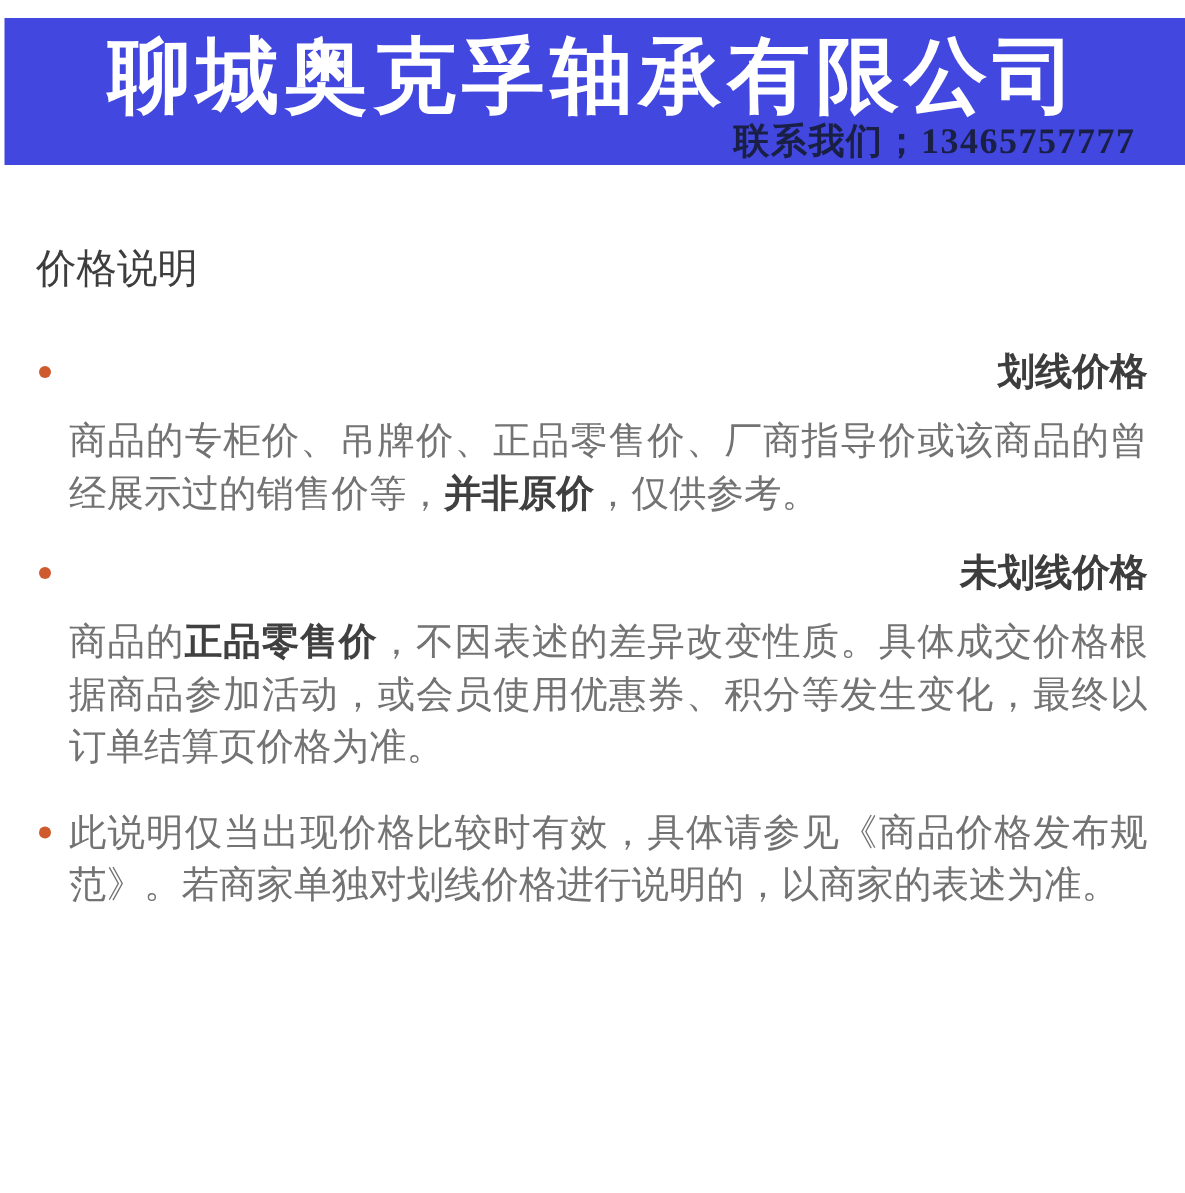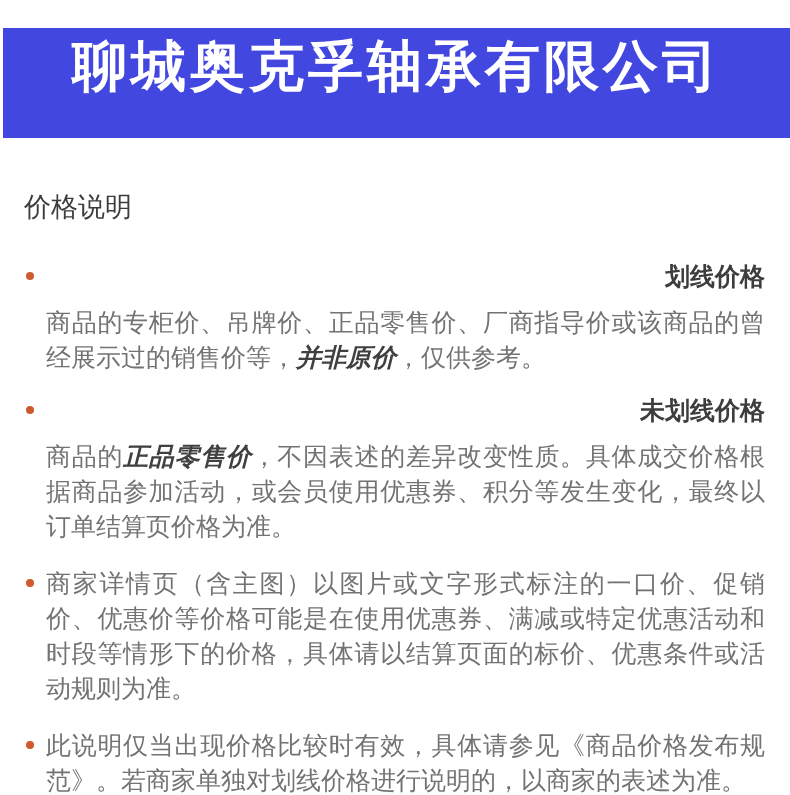--- a/index.html
+++ b/index.html
@@ -22,8 +22,8 @@
   
   .banner {
     position: relative;
-    margin: 28px 0 0 3px;
-    height: 110px;
+    margin: 12px 0 0 3px;
+    height: 98px;
     background: var(--banner-bg, #4247e0);
   }
   .banner-title {

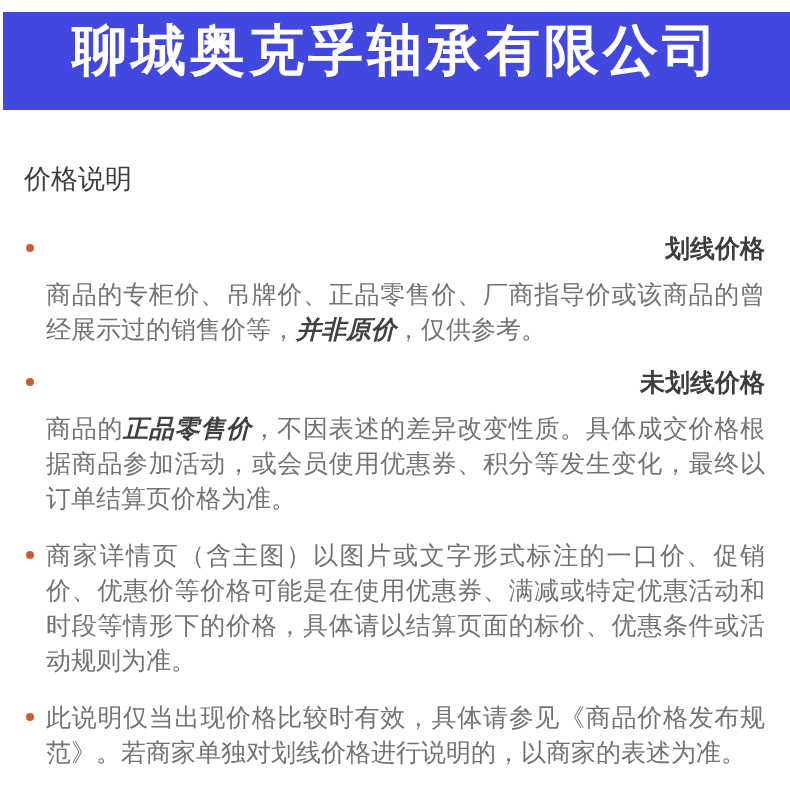--- a/index.html
+++ b/index.html
@@ -97,6 +97,7 @@
 
 <header class="banner">
   <div class="banner-title">聊城奥克孚轴承有限公司</div>
+  <div class="banner-contact">联系我们；13465757777</div>
 </header>
 
 <main class="content">

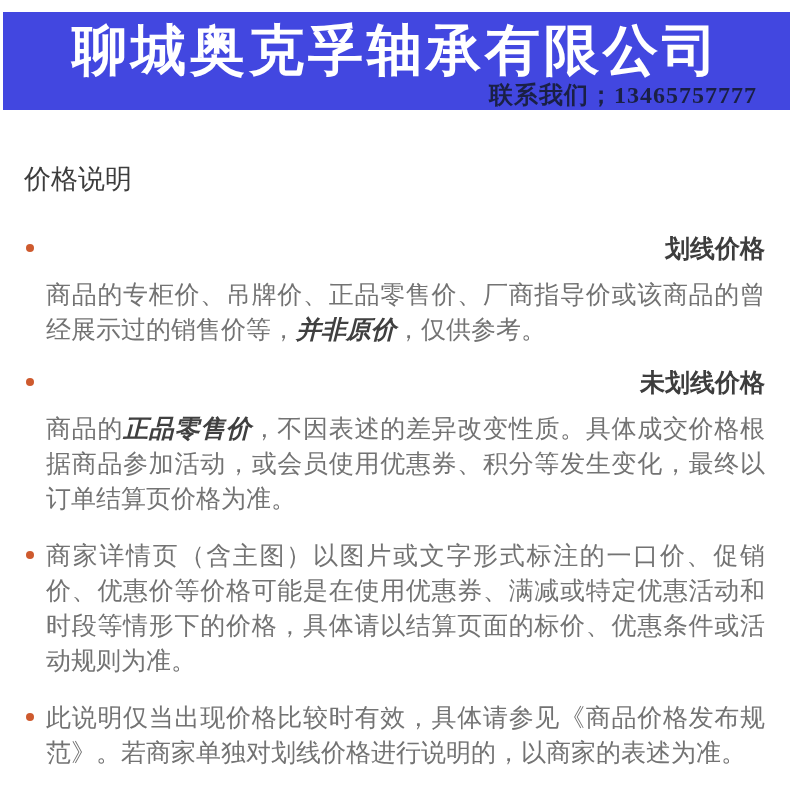--- a/index.html
+++ b/index.html
@@ -89,7 +89,6 @@
   .em {
     font-weight: 700;
     color: var(--em-text, #404040);
-    font-style: italic;
   }
 </style>
 </head>

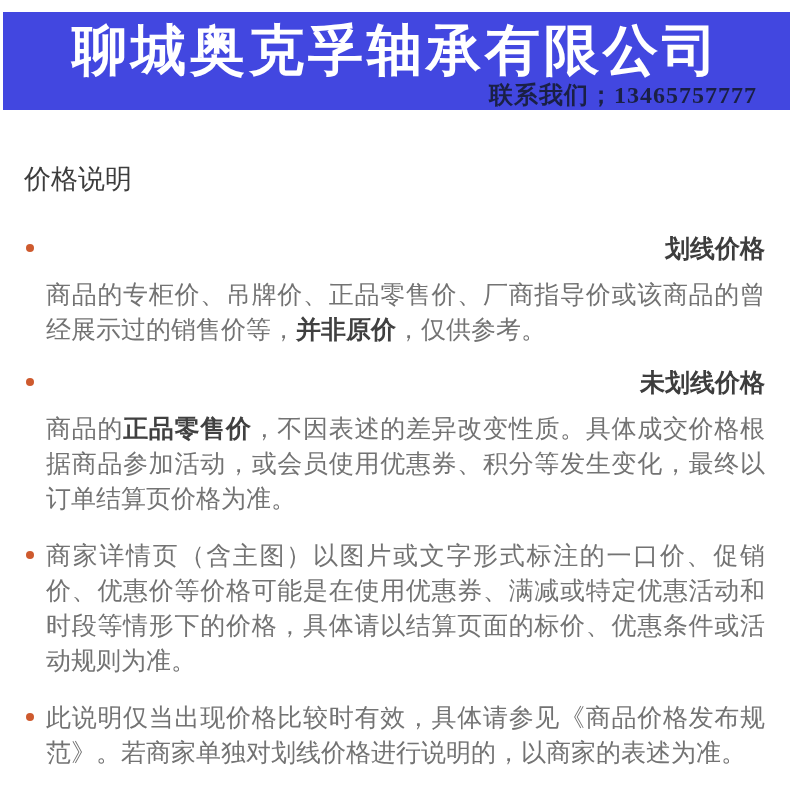--- a/index.html
+++ b/index.html
@@ -115,10 +115,6 @@
     <p class="sec-body"><span>商品的</span><span class="em">正品零售价</span><span>，不因表述的差异改变性质。具体成交价格根据商品参加活动，或会员使用优惠券、积分等发生变化，最终以订单结算页价格为准。</span></p>
   </section>
 
-  <section class="sec sec-normal">
-    <span class="bullet bullet-body"></span>
-    <p class="sec-body no-head"><span>商家详情页（含主图）以图片或文字形式标注的一口价、促销价、优惠价等价格可能是在使用优惠券、满减或特定优惠活动和时段等情形下的价格，具体请以结算页面的标价、优惠条件或活动规则为准。</span></p>
-  </section>
 
   <section class="sec sec-normal">
     <span class="bullet bullet-body"></span>

